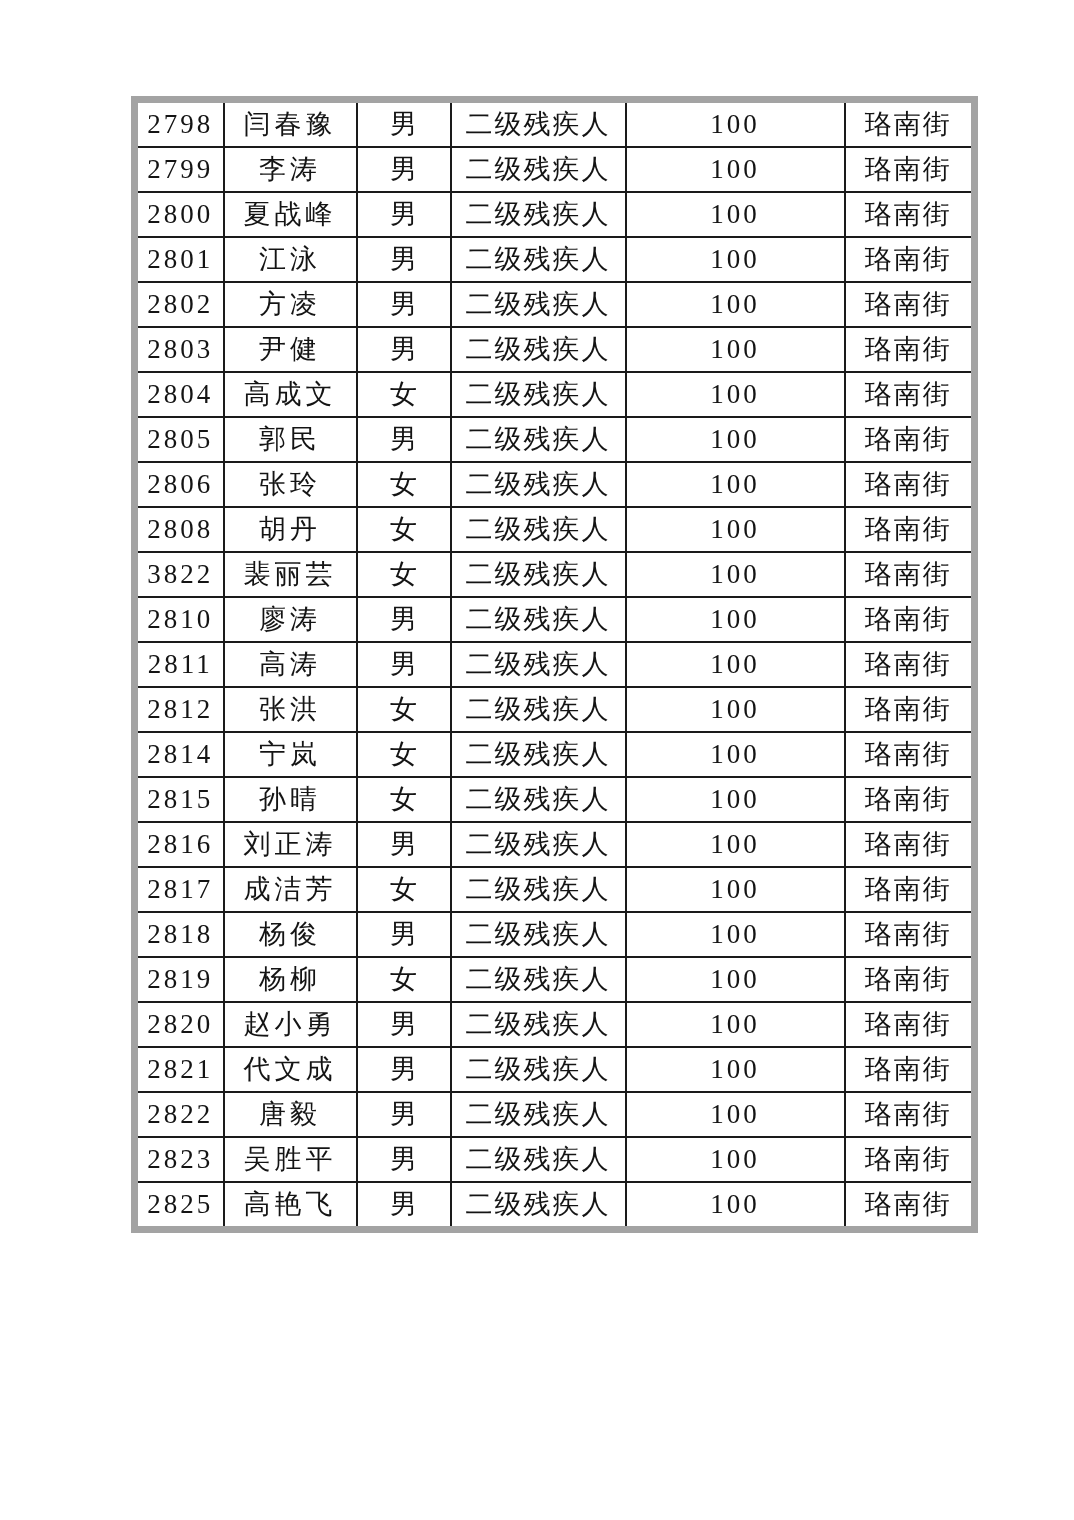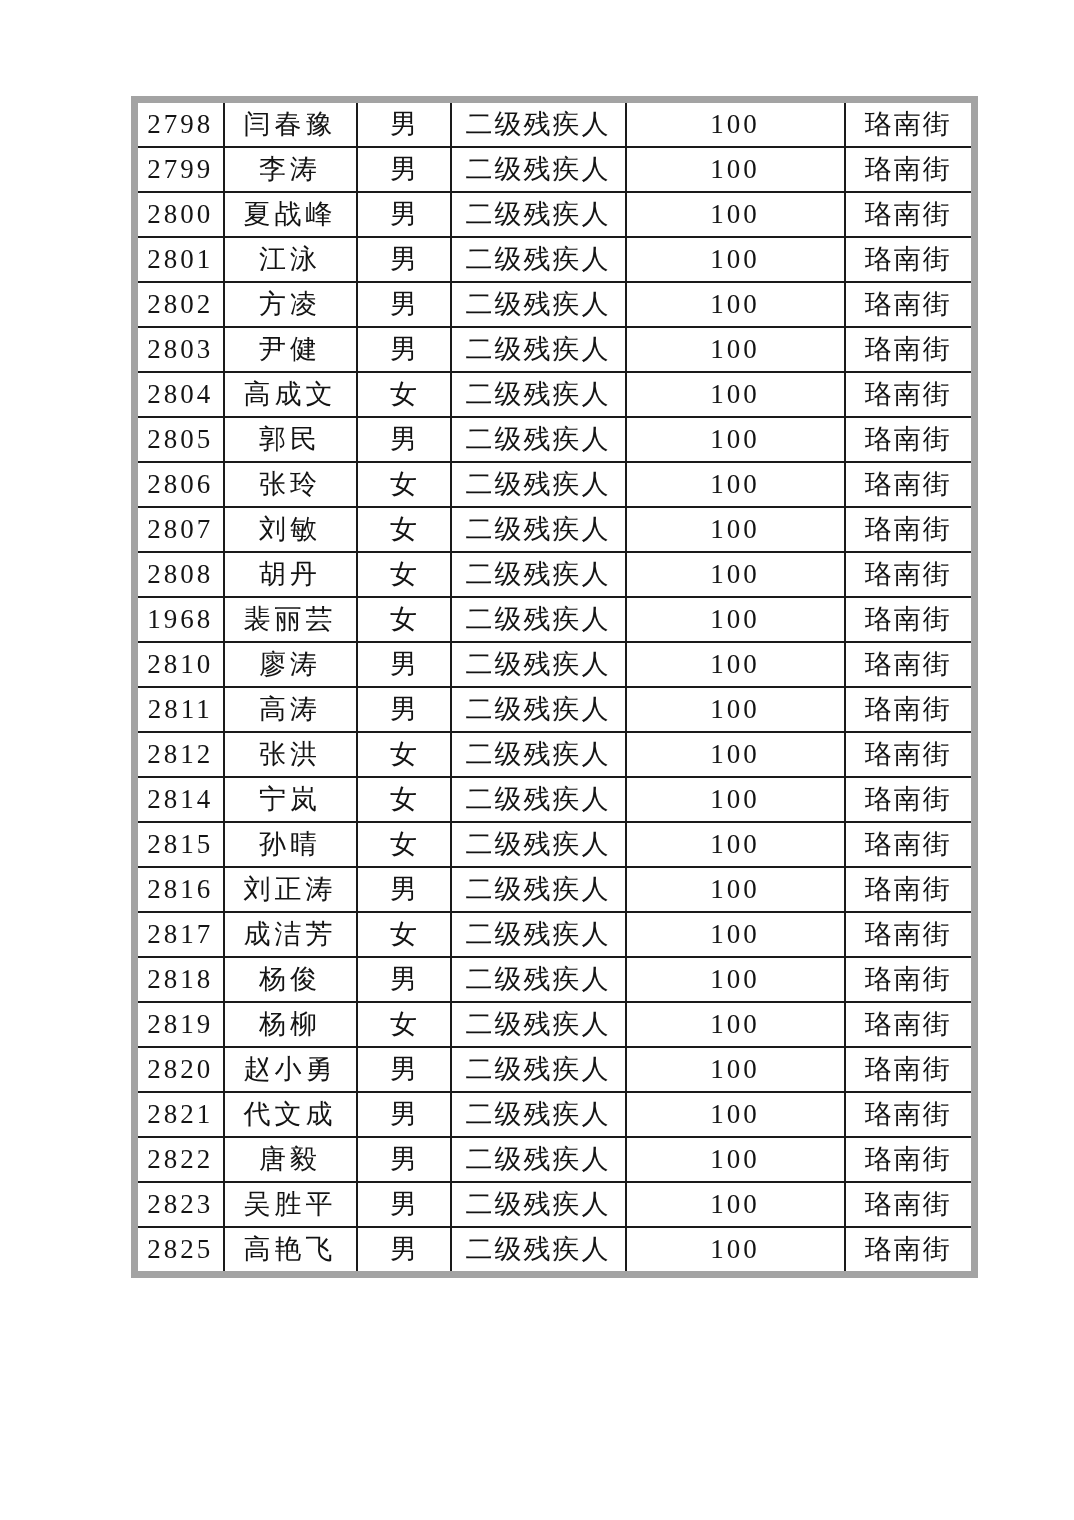--- a/index.html
+++ b/index.html
@@ -148,14 +148,6 @@
           <td class="col-street">珞南街</td>
         </tr>
         <tr>
-          <td class="col-index">2807</td>
-          <td class="col-name">刘敏</td>
-          <td class="col-gender">女</td>
-          <td class="col-category">二级残疾人</td>
-          <td class="col-amount">100</td>
-          <td class="col-street">珞南街</td>
-        </tr>
-        <tr>
           <td class="col-index">2808</td>
           <td class="col-name">胡丹</td>
           <td class="col-gender">女</td>

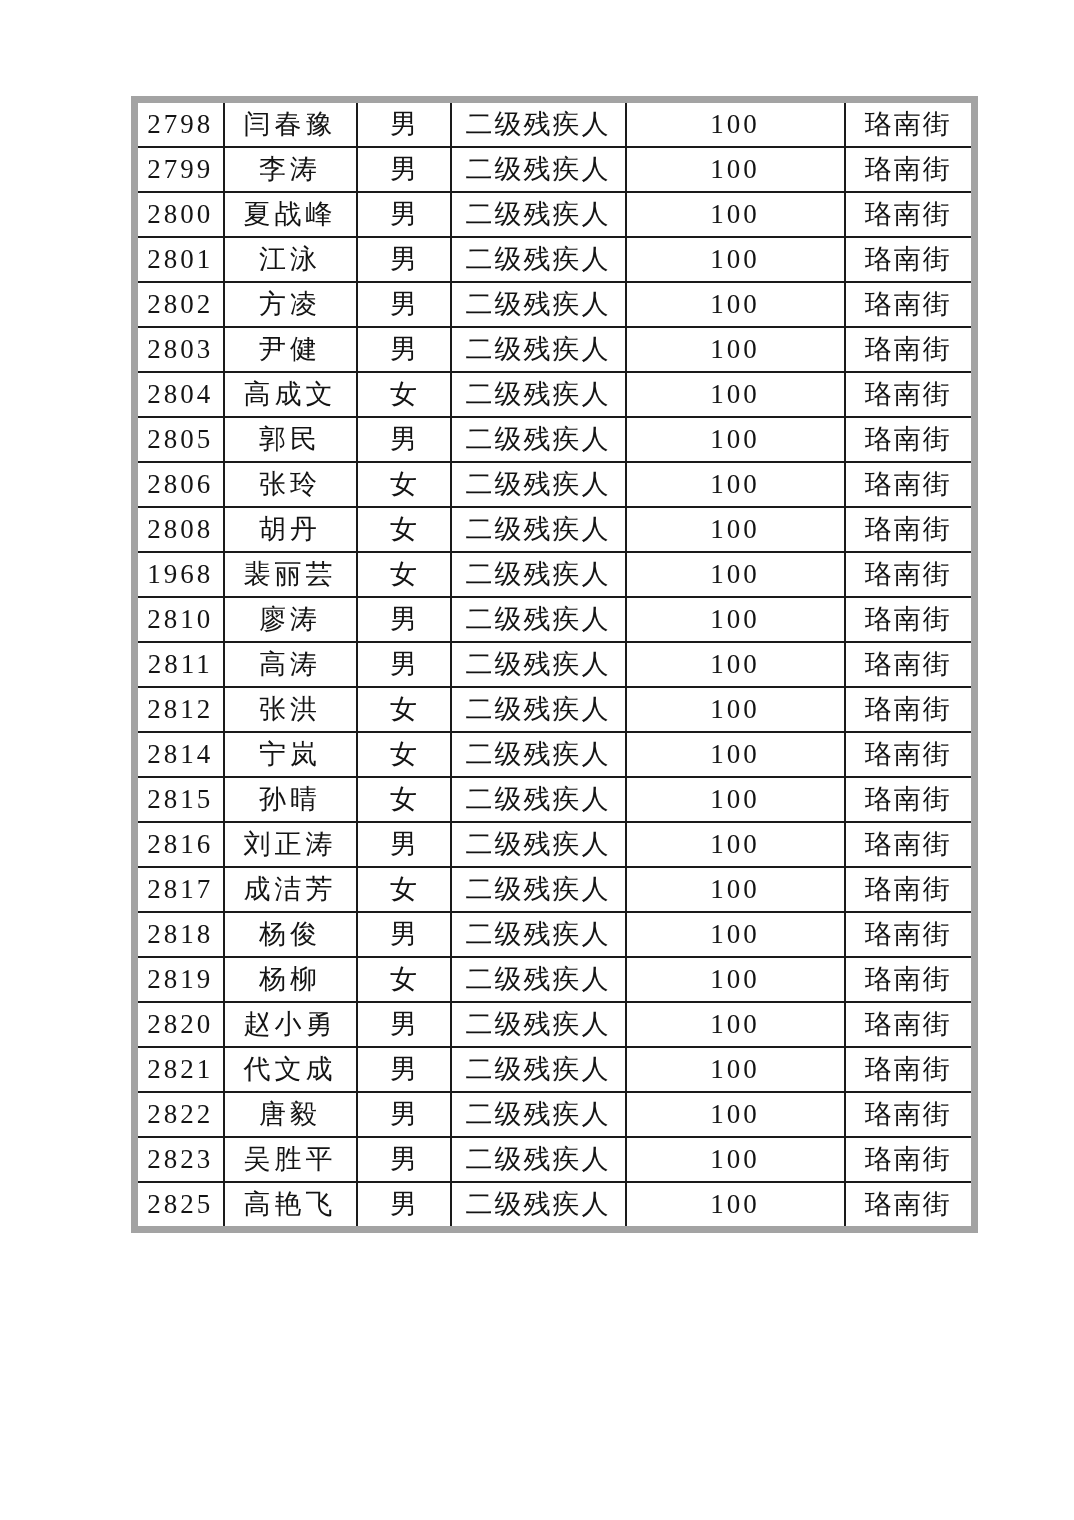--- a/index.html
+++ b/index.html
@@ -156,7 +156,7 @@
           <td class="col-street">珞南街</td>
         </tr>
         <tr>
-          <td class="col-index">1968</td>
+          <td class="col-index">3822</td>
           <td class="col-name">裴丽芸</td>
           <td class="col-gender">女</td>
           <td class="col-category">二级残疾人</td>

